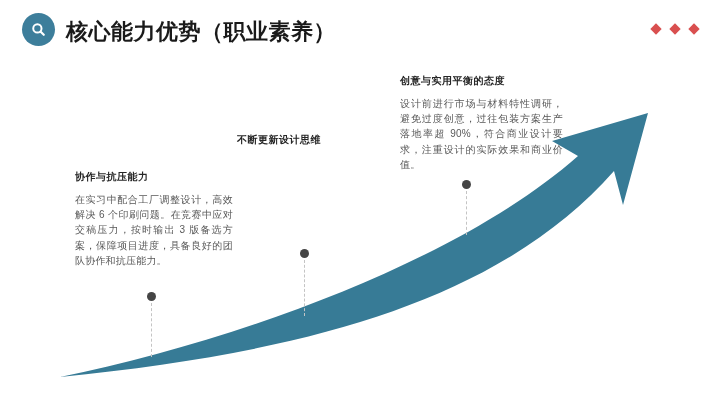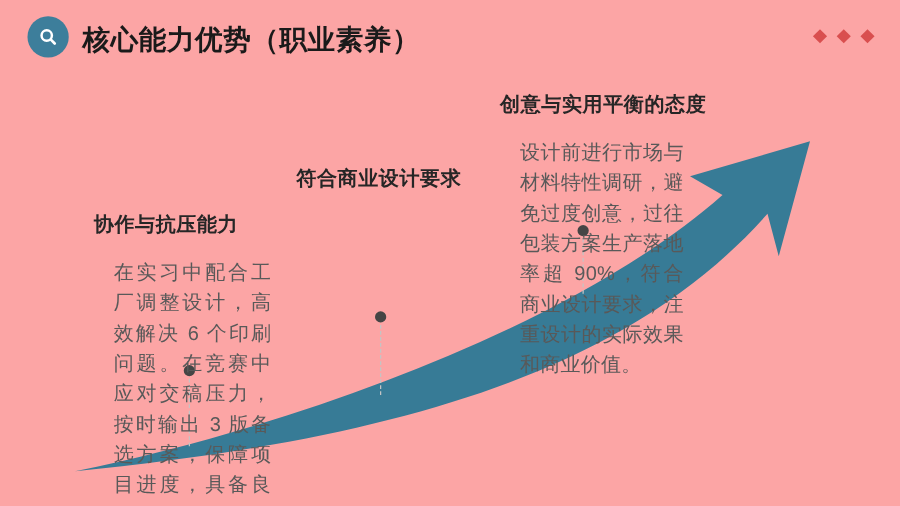--- a/index.html
+++ b/index.html
@@ -4,7 +4,7 @@
 <style>
   html,body{margin:0;padding:0;background:#e8e8e8;}
   .slide{
-    position:relative;width:720px;height:405px;background:#fca5a5;
+    position:relative;width:720px;height:405px;background:#ffffff;
     overflow:hidden;font-family:"Liberation Sans","DejaVu Sans",sans-serif;
   }
   

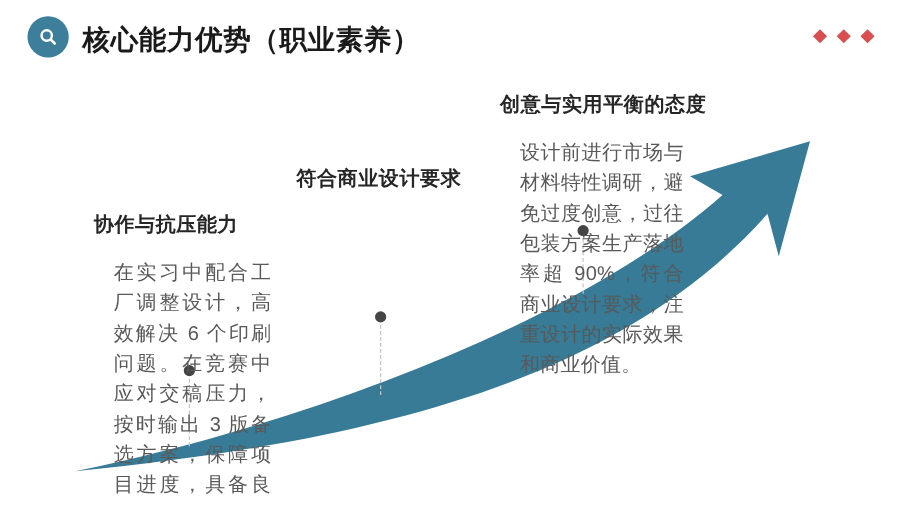--- a/index.html
+++ b/index.html
@@ -32,7 +32,7 @@
   .m-2{left:237px;top:133px;width:163px;}
   .m-3{left:400px;top:74px;width:163px;}
   .milestone h3{
-    margin:0 0 8px 0;font-size:16px;font-weight:bold;color:var(--heading-text,#262626);
+    margin:0 0 8px 0;font-size:10px;font-weight:bold;color:var(--heading-text,#262626);
     letter-spacing:0.5px;white-space:nowrap;font-family:Liberation Mono, monospace;
   }
   .milestone p{

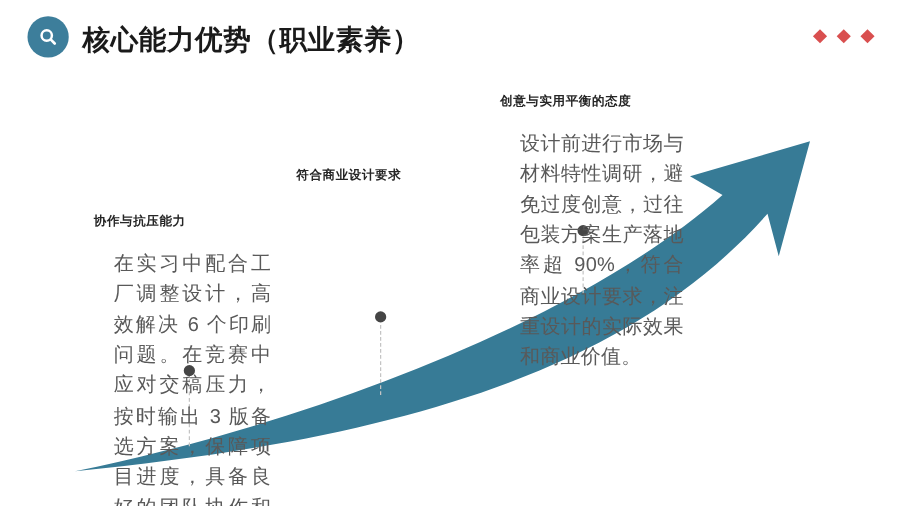--- a/index.html
+++ b/index.html
@@ -36,7 +36,7 @@
     letter-spacing:0.5px;white-space:nowrap;font-family:Liberation Mono, monospace;
   }
   .milestone p{
-    margin:16px;font-size:16px;line-height:1.52;color:var(--body-text,#595959);
+    margin:0;font-size:10px;line-height:1.52;color:var(--body-text,#595959);
     text-align:justify;letter-spacing:0.2px;
   }
 </style>

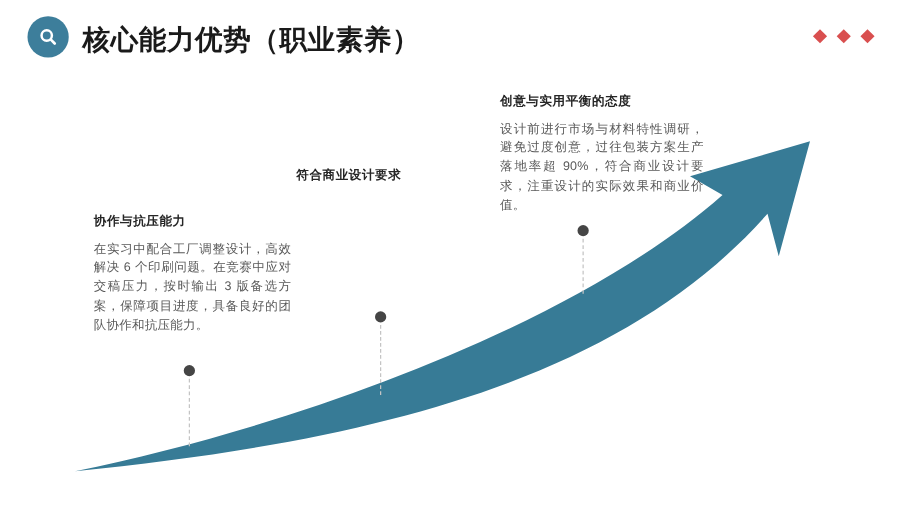--- a/index.html
+++ b/index.html
@@ -83,7 +83,7 @@
   </div>
 
   <div class="milestone m-2">
-    <h3>符合商业设计要求</h3>
+    <h3>不断更新设计思维</h3>
   </div>
 
   <div class="milestone m-3">

